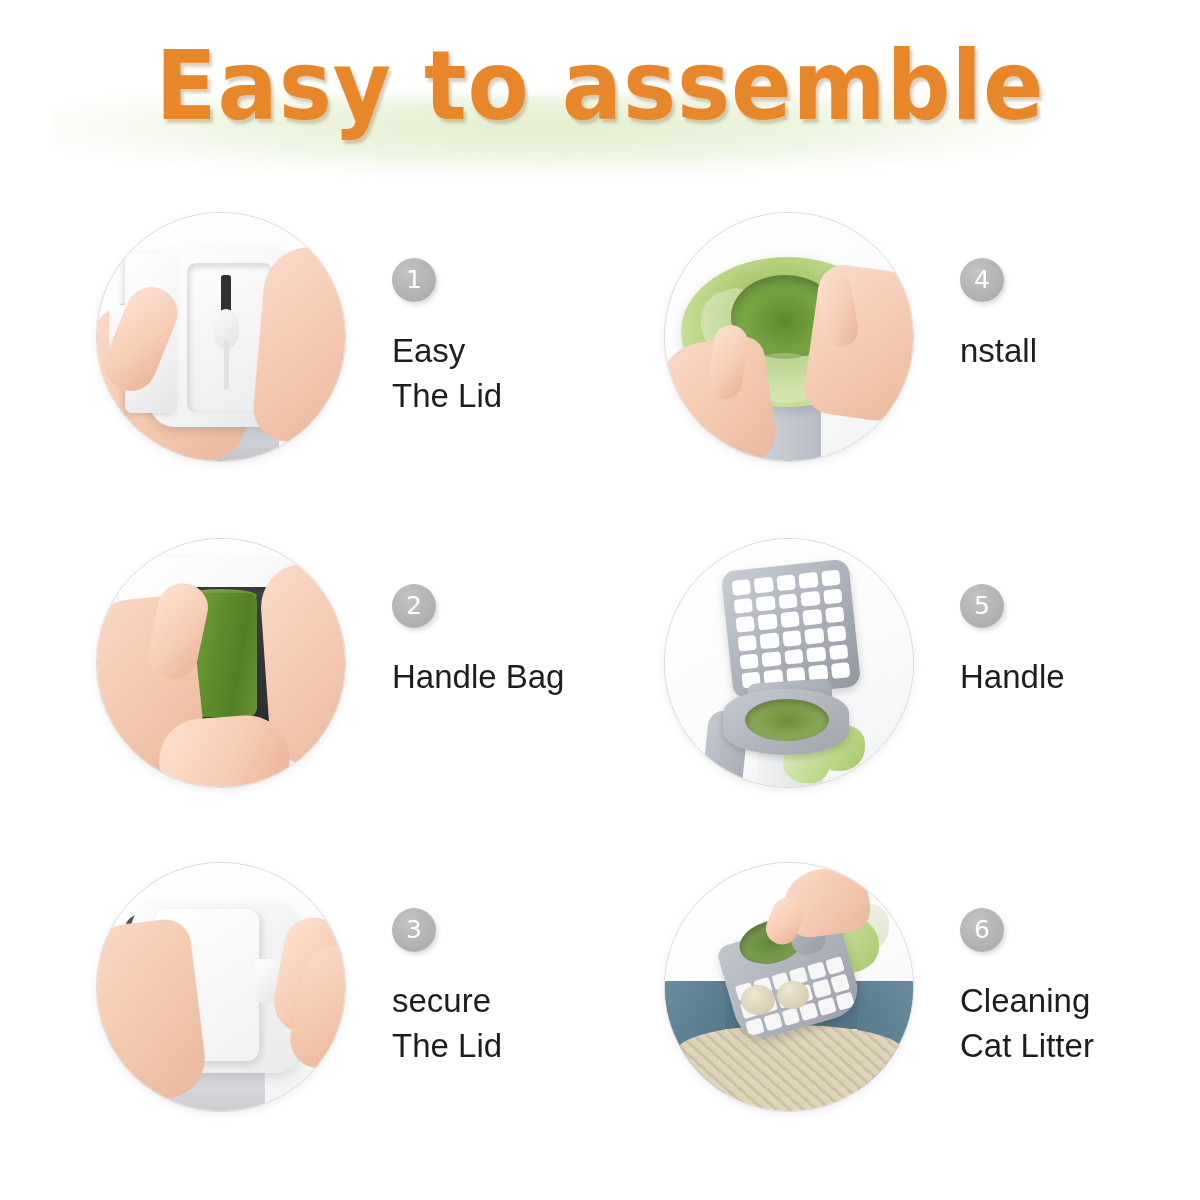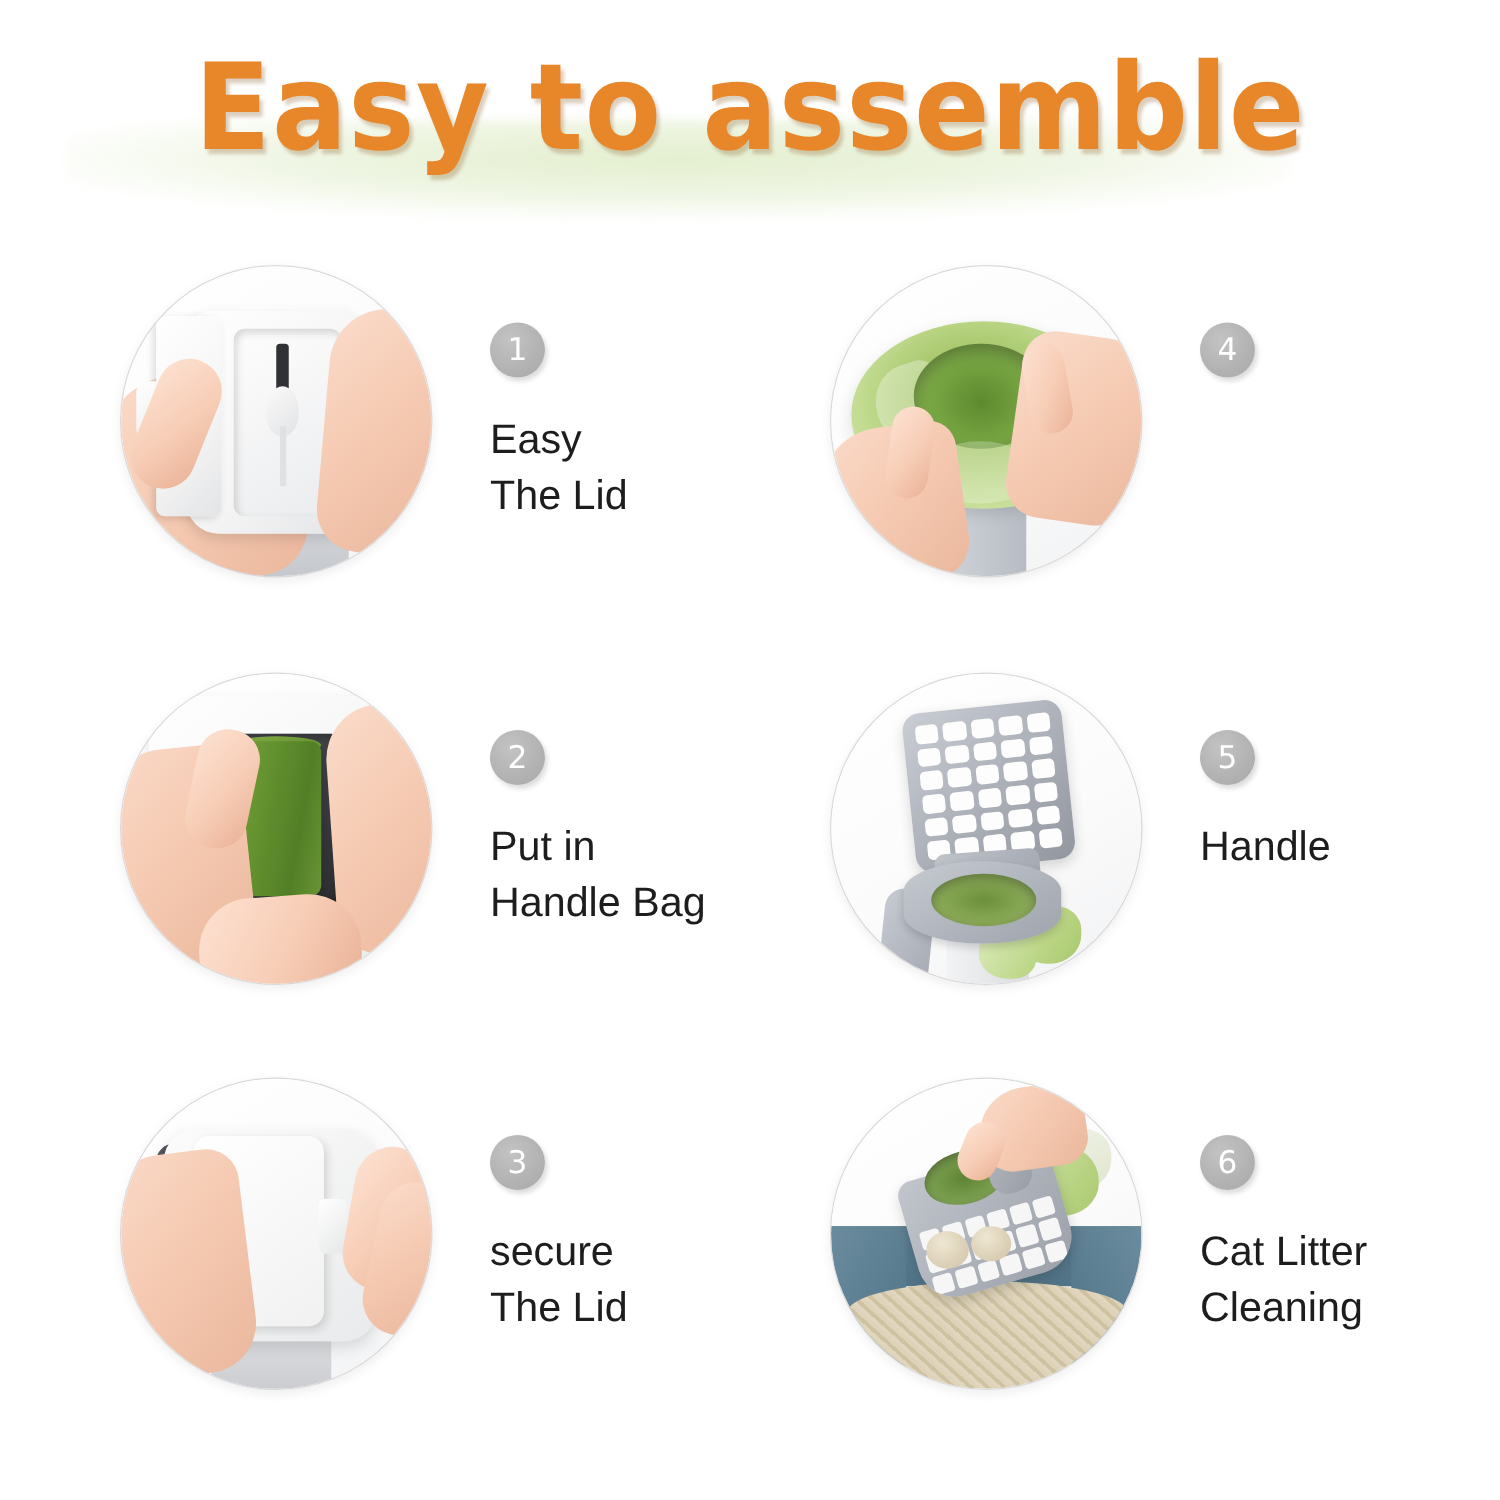--- a/index.html
+++ b/index.html
@@ -239,6 +239,7 @@
     </div>
     <div class="caption">
       <div class="badge">4</div>
+      <div class="cap-line">nstall</div>
     </div>
   </div>
 

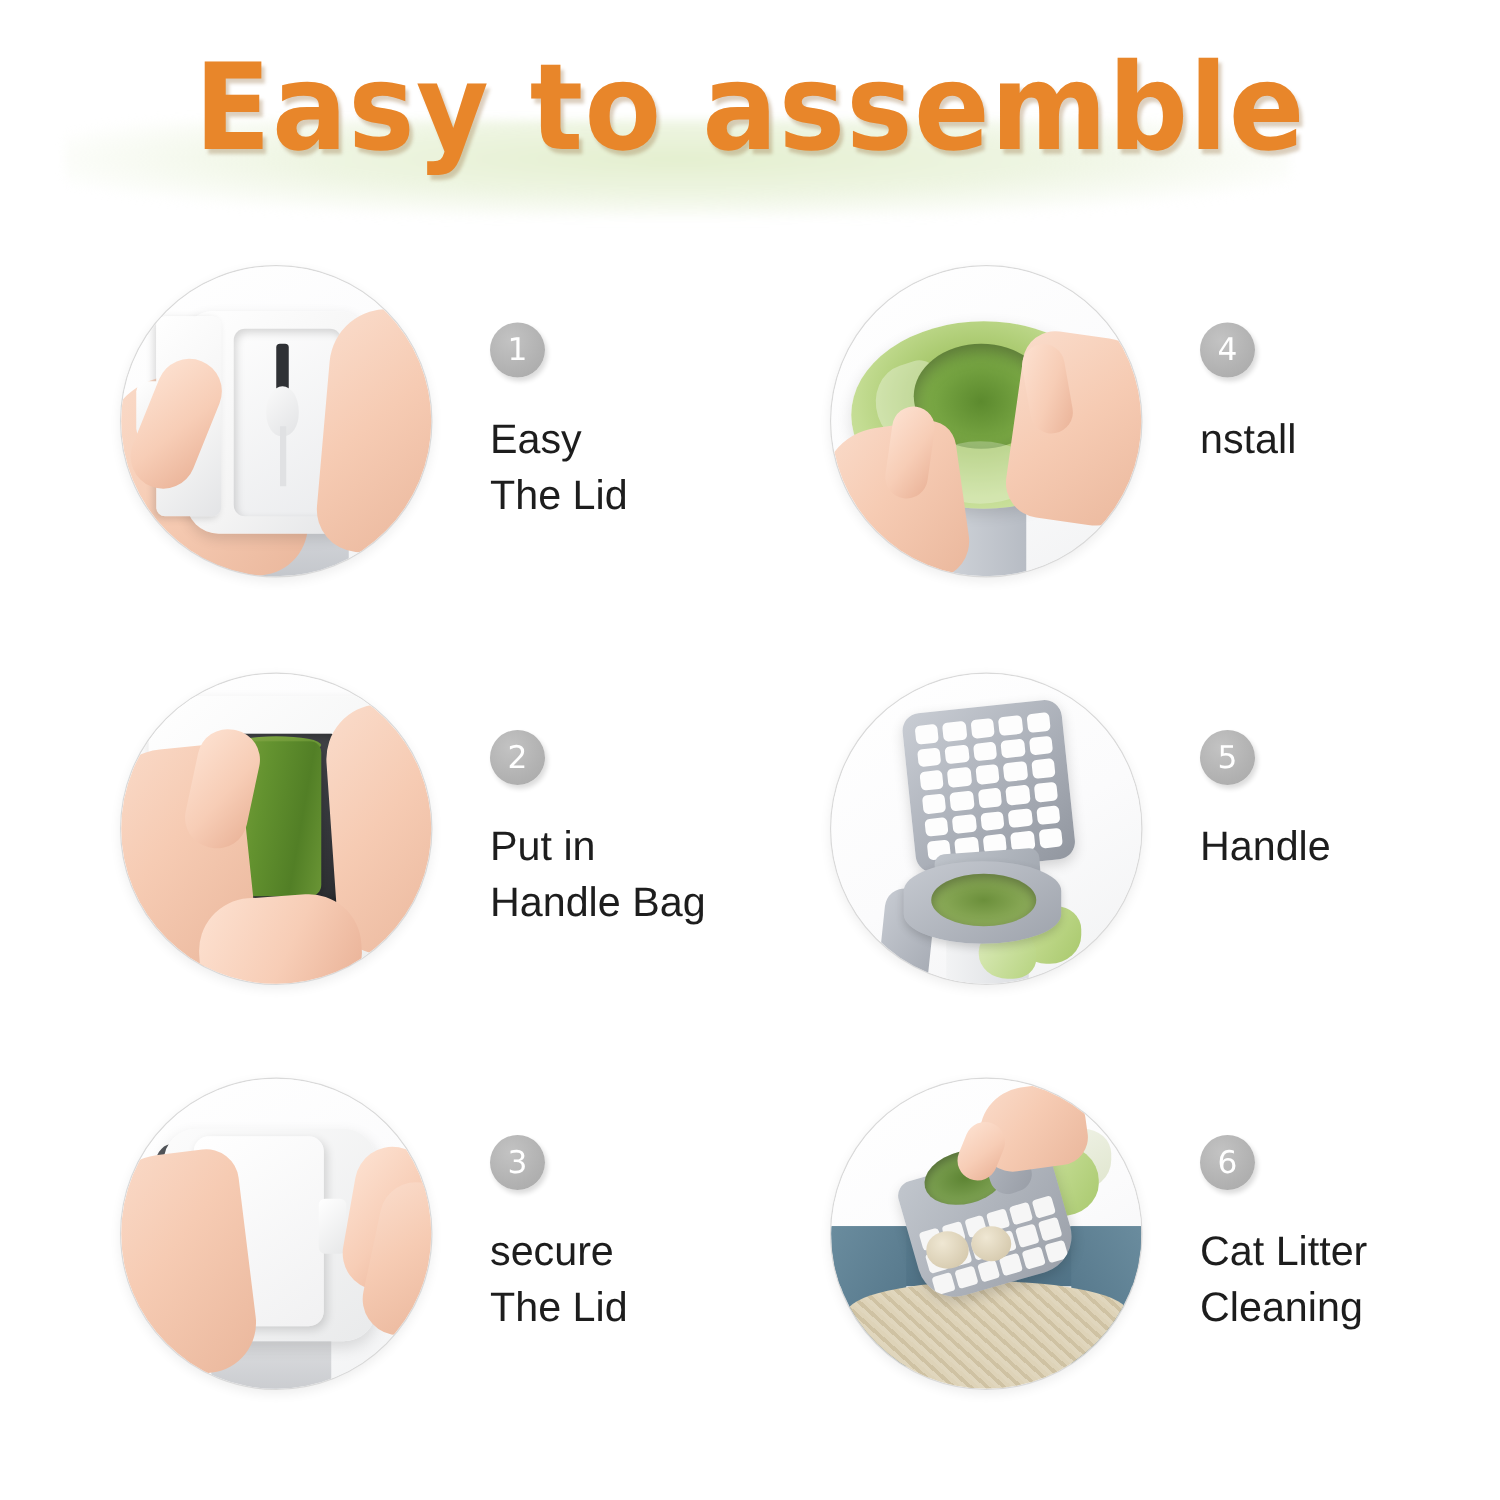--- a/index.html
+++ b/index.html
@@ -260,7 +260,6 @@
     </div>
     <div class="caption">
       <div class="badge">2</div>
-      <div class="cap-line">Put in</div>
       <div class="cap-line">Handle Bag</div>
     </div>
   </div>

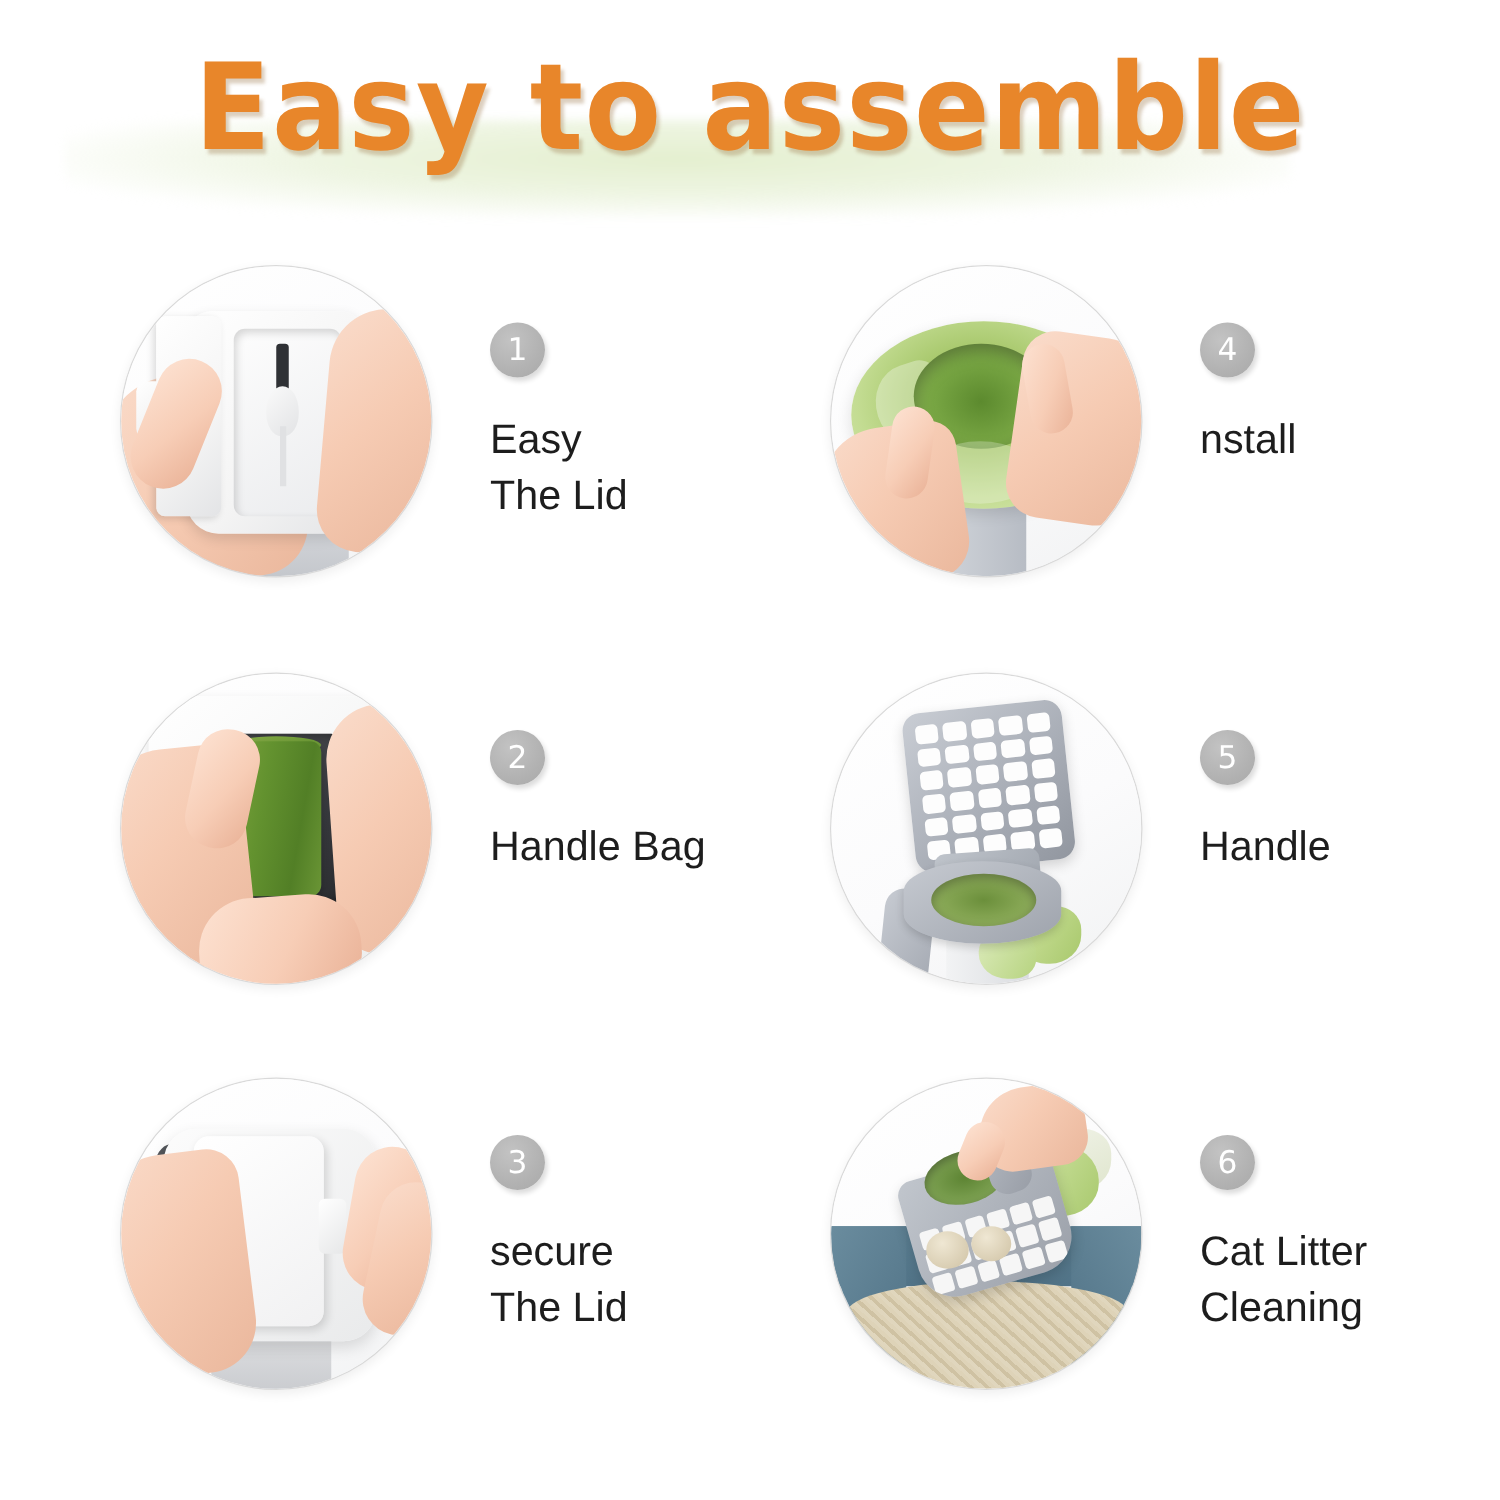--- a/index.html
+++ b/index.html
@@ -380,8 +380,8 @@
     </div>
     <div class="caption">
       <div class="badge">6</div>
+      <div class="cap-line">Cleaning</div>
       <div class="cap-line">Cat Litter</div>
-      <div class="cap-line">Cleaning</div>
     </div>
   </div>
 

